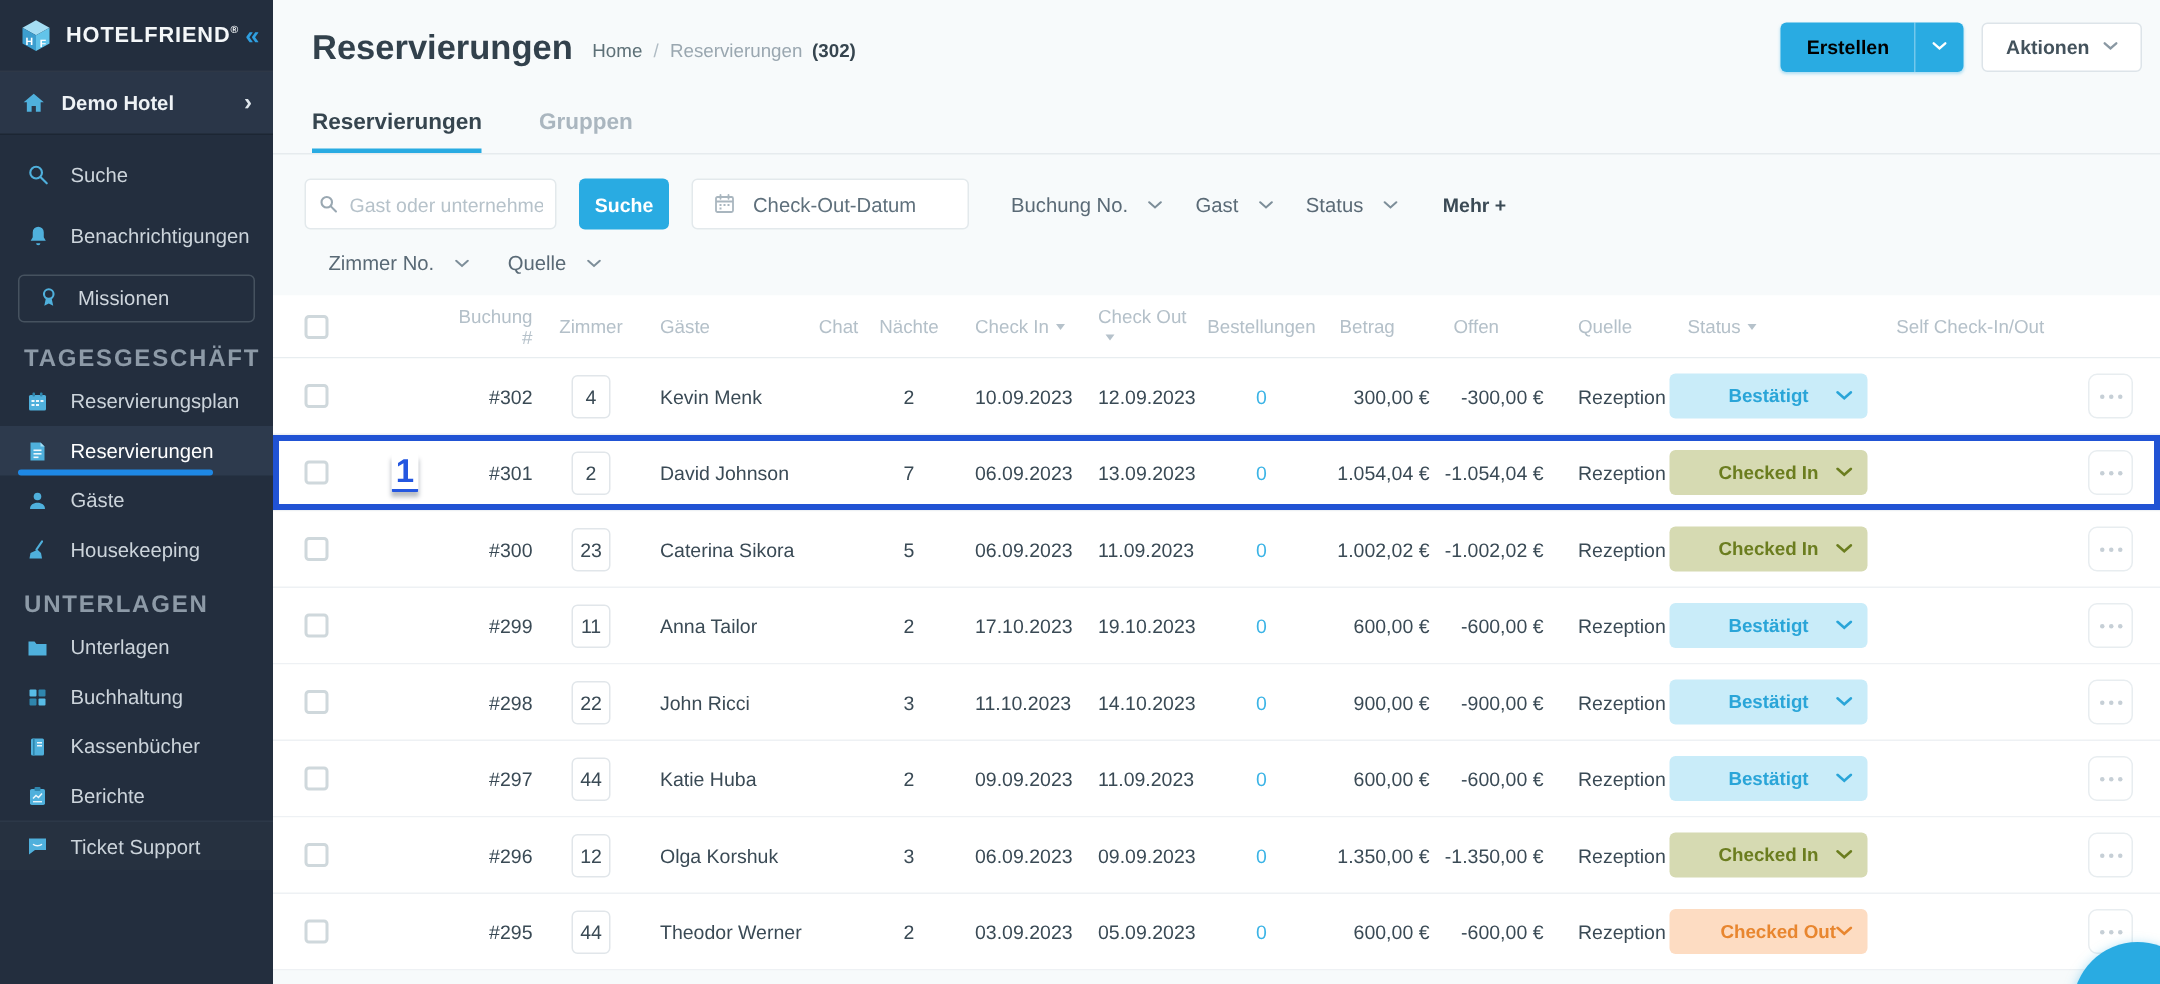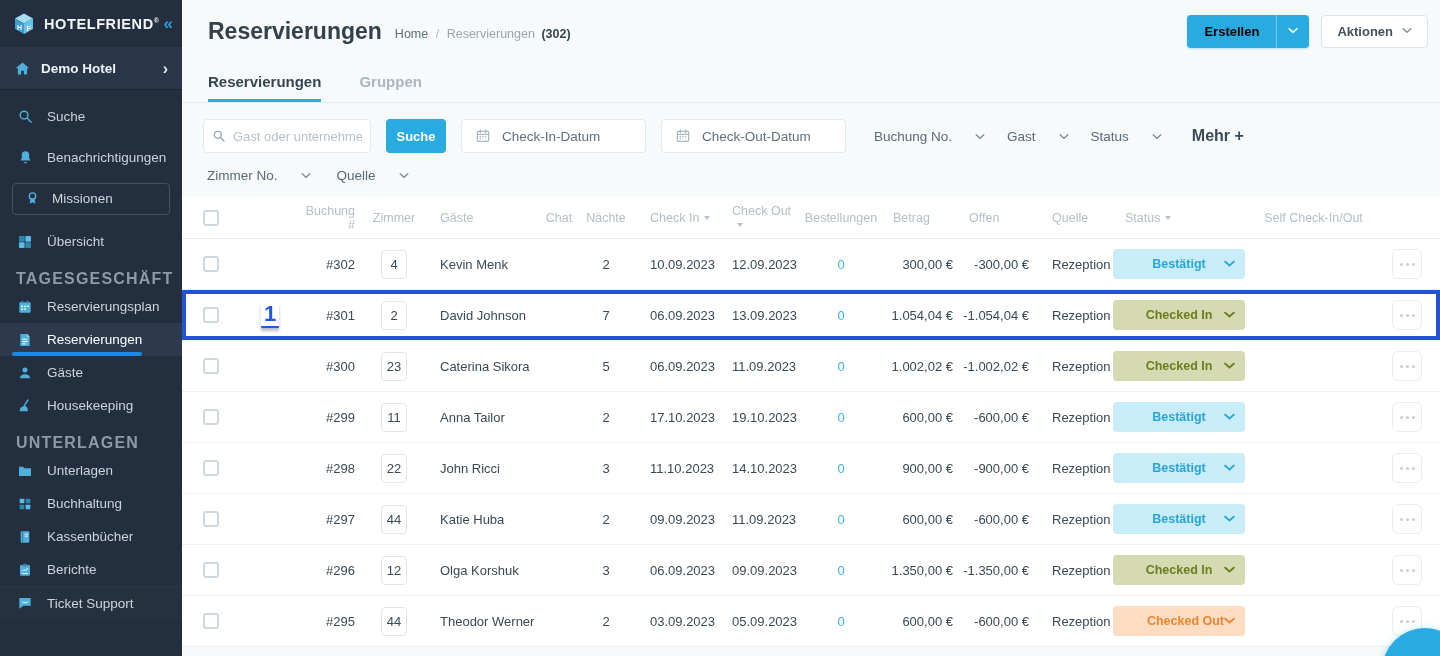--- a/index.html
+++ b/index.html
@@ -333,20 +333,6 @@
                 <rect x="7" y="15.5" width="2" height="2" fill="#a9b6bf" stroke="none"></rect>
               </svg>
           </span>
-          <span>Check-In-Datum</span>
-        </div>
-        <div class="date-input">
-          <span style="display:flex;">
-            <svg width="16" height="16" viewBox="0 0 24 24" fill="none" stroke="#a9b6bf" stroke-width="1.8">
-                <rect x="3.5" y="5" width="17" height="15" rx="1.5"></rect>
-                <path d="M3.5 9.5h17"></path>
-                <path d="M8 2.8v4M16 2.8v4" stroke-linecap="round"></path>
-                <rect x="7" y="12" width="2" height="2" fill="#a9b6bf" stroke="none"></rect>
-                <rect x="11" y="12" width="2" height="2" fill="#a9b6bf" stroke="none"></rect>
-                <rect x="15" y="12" width="2" height="2" fill="#a9b6bf" stroke="none"></rect>
-                <rect x="7" y="15.5" width="2" height="2" fill="#a9b6bf" stroke="none"></rect>
-              </svg>
-          </span>
           <span>Check-Out-Datum</span>
         </div>
         <div class="dd first">

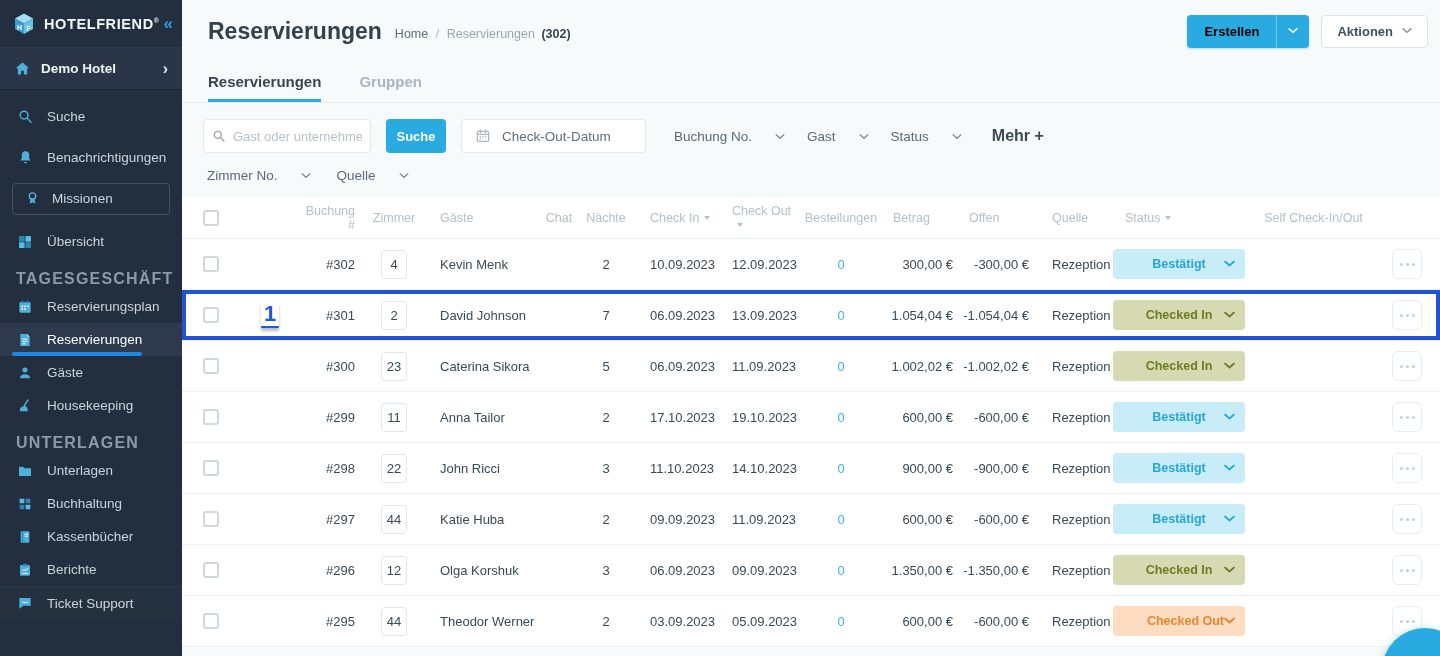--- a/index.html
+++ b/index.html
@@ -59,7 +59,7 @@
   .search-box .mag { margin-right:7px; display:flex; }
   .btn-suche { width:60px; height:34px; margin-left:15px; background:#29abe2; border-radius:4px; color:#fff; font-size:13px; font-weight:700; display:flex; align-items:center; justify-content:center; cursor:pointer; }
   .date-input { width:185px; height:34px; margin-left:15px; background:#fff; border:1px solid #e3e9ec; border-radius:4px; display:flex; align-items:center; padding:0 13px; gap:11px; font-size:13.5px; color:#5f707c; cursor:pointer; }
-  .dd { display:flex; align-items:center; gap:23px; font-size:13.5px; color:#5a6a76; cursor:pointer; }
+  .dd { display:flex; align-items:center; gap:13px; font-size:13.5px; color:#5a6a76; cursor:pointer; }
   .dd .car { color:#7d8e99; display:flex; align-items:center; margin-top:1px; }
   .dd.first { margin-left:28px; }
   .dd + .dd { margin-left:22px; }

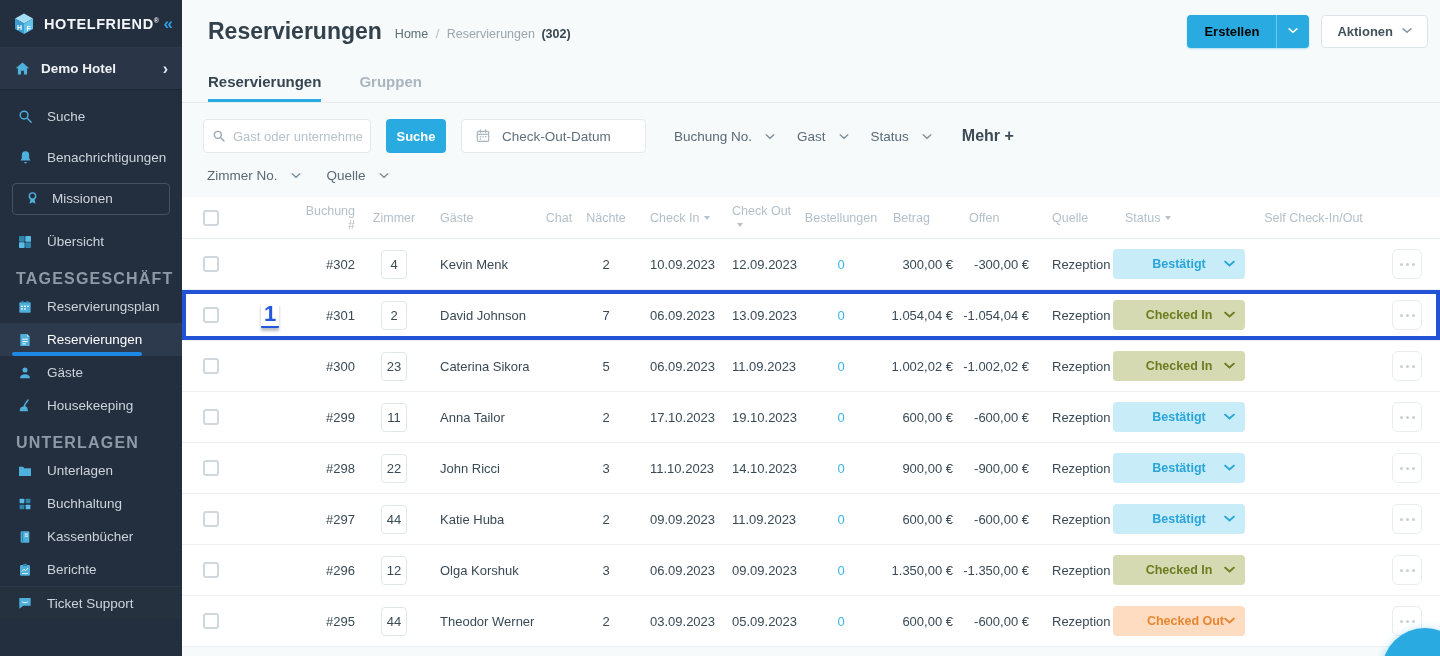--- a/index.html
+++ b/index.html
@@ -63,7 +63,7 @@
   .dd .car { color:#7d8e99; display:flex; align-items:center; margin-top:1px; }
   .dd.first { margin-left:28px; }
   .dd + .dd { margin-left:22px; }
-  .more-link { margin-left:30px; font-size:16px; font-weight:700; color:#3b4a55; cursor:pointer; }
+  .more-link { margin-left:30px; font-size:13px; font-weight:700; color:#3b4a55; cursor:pointer; }
   .frow2 .dd.first { margin-left:4px; }
   .frow2 .dd + .dd { margin-left:26px; }
 

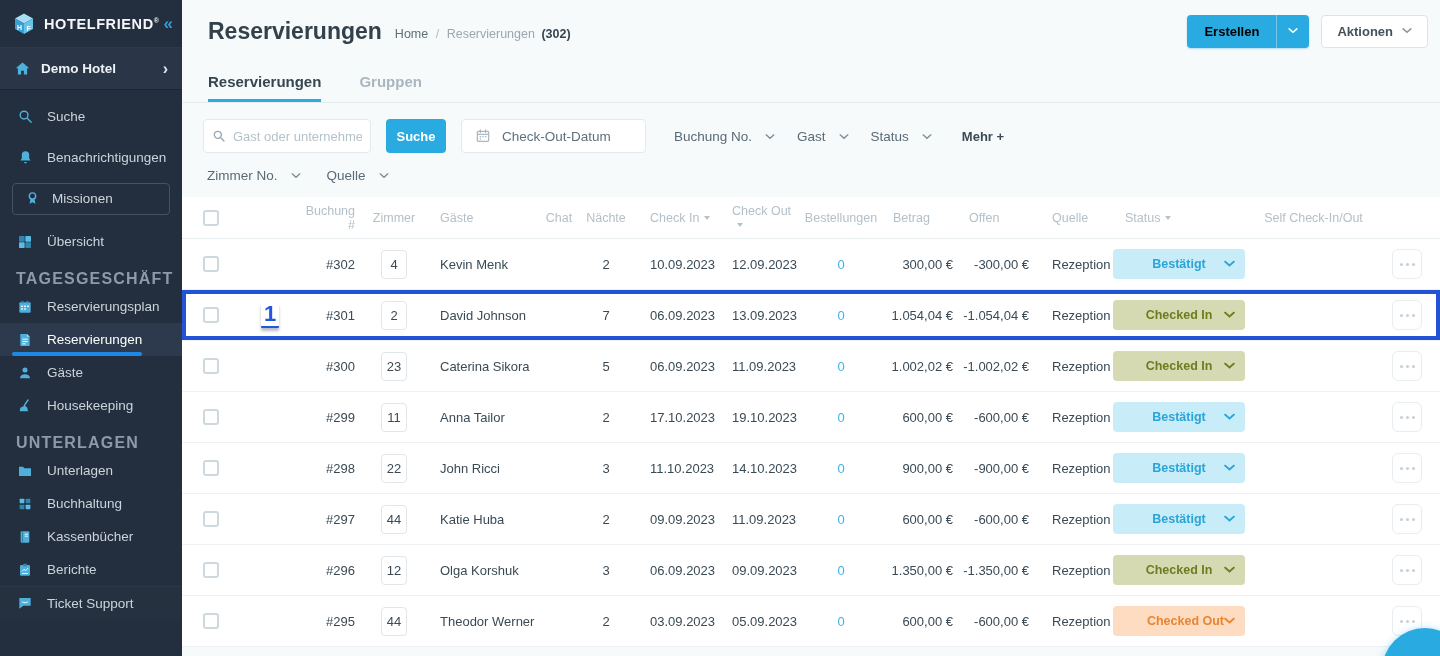--- a/index.html
+++ b/index.html
@@ -64,7 +64,7 @@
   .dd.first { margin-left:28px; }
   .dd + .dd { margin-left:22px; }
   .more-link { margin-left:30px; font-size:13px; font-weight:700; color:#3b4a55; cursor:pointer; }
-  .frow2 .dd.first { margin-left:4px; }
+  .frow2 .dd.first { margin-left:16px; }
   .frow2 .dd + .dd { margin-left:26px; }
 
   

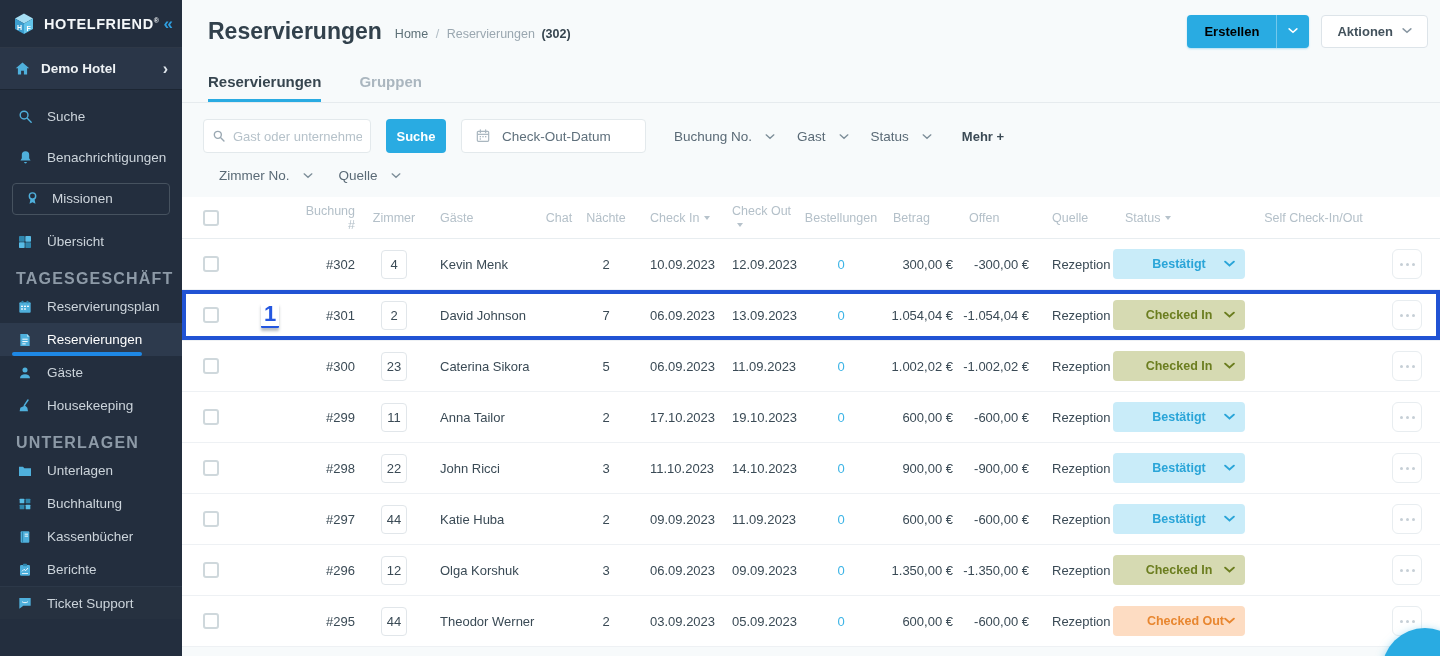--- a/index.html
+++ b/index.html
@@ -159,17 +159,6 @@
           <span>Missionen</span>
         </div>
       </div>
-      <div class="nav-item compact" style="margin-top:6px;">
-        <span class="ic">
-          <svg width="16" height="16" viewBox="0 0 24 24">
-              <rect x="3" y="3" width="8.5" height="8.5" rx="1" fill="#2f86ad"></rect>
-              <rect x="12.5" y="3" width="8.5" height="8.5" rx="1" fill="#58bce6"></rect>
-              <rect x="3" y="12.5" width="8.5" height="8.5" rx="1" fill="#58bce6"></rect>
-              <rect x="12.5" y="12.5" width="8.5" height="8.5" rx="1" fill="#2f86ad"></rect>
-            </svg>
-        </span>
-        <span>Übersicht</span>
-      </div>
 
       <div class="section-label">TAGESGESCHÄFT</div>
 

